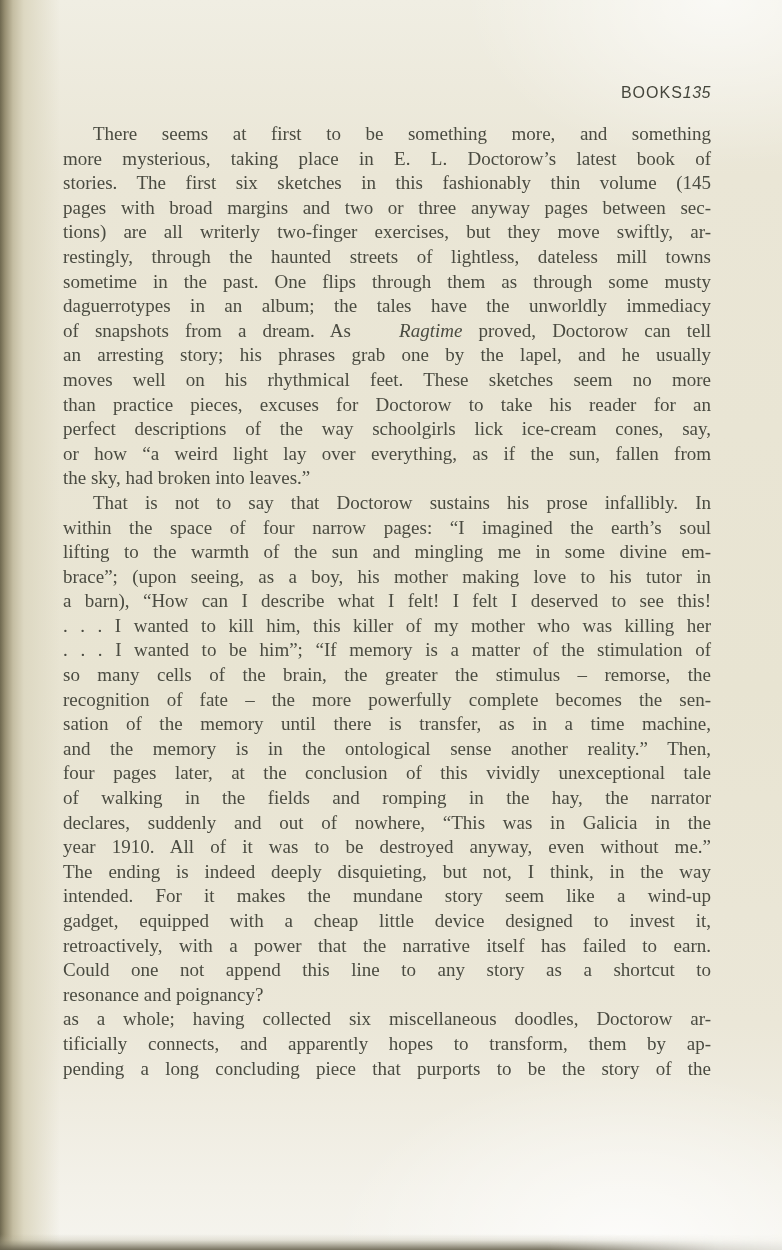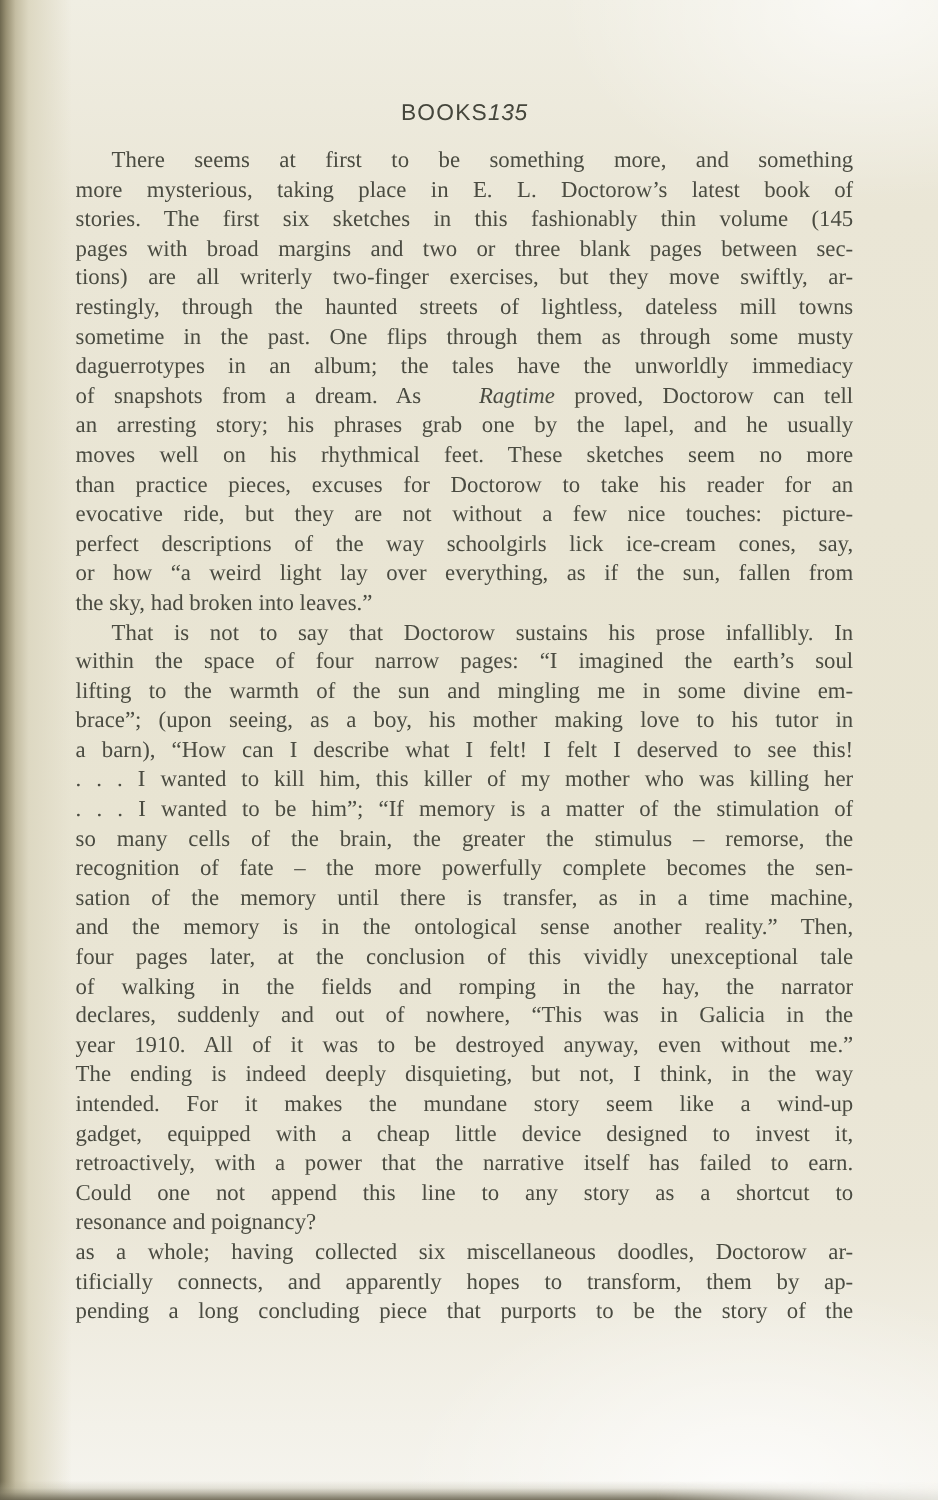--- a/index.html
+++ b/index.html
@@ -38,10 +38,10 @@
     right: 71px;
     top: 84px;
     display: flex;
-    justify-content: center;
+    justify-content: flex-end;
     align-items: baseline;
     font-family: "Liberation Sans", sans-serif;
-    font-size: 19px;
+    font-size: 16px;
     color: #45463c;
     letter-spacing: 1px;
   }

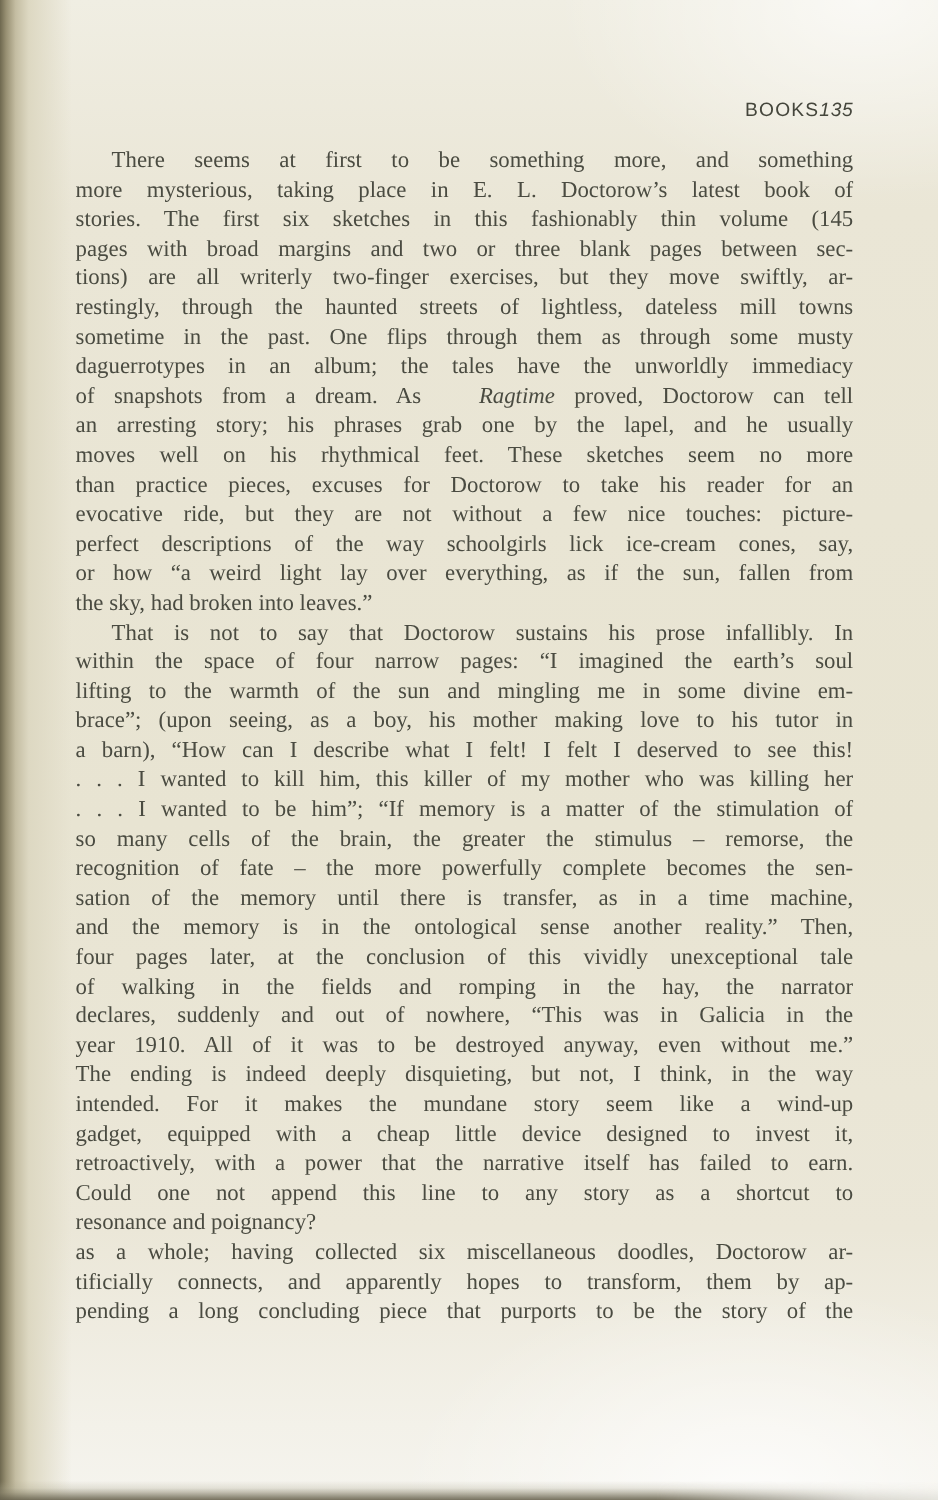--- a/index.html
+++ b/index.html
@@ -80,7 +80,7 @@
         <div class="line indent"><span>There seems at first to be something more, and something</span></div>
         <div class="line"><span>more mysterious, taking place in E. L. Doctorow’s latest book of</span></div>
         <div class="line"><span>stories. The first six sketches in this fashionably thin volume (145</span></div>
-        <div class="line"><span>pages with broad margins and two or three blank pages between sec-</span></div>
+        <div class="line"><span>pages with broad margins and two or three anyway pages between sec-</span></div>
         <div class="line"><span>tions) are all writerly two-finger exercises, but they move swiftly, ar-</span></div>
         <div class="line"><span>restingly, through the haunted streets of lightless, dateless mill towns</span></div>
         <div class="line"><span>sometime in the past. One flips through them as through some musty</span></div>

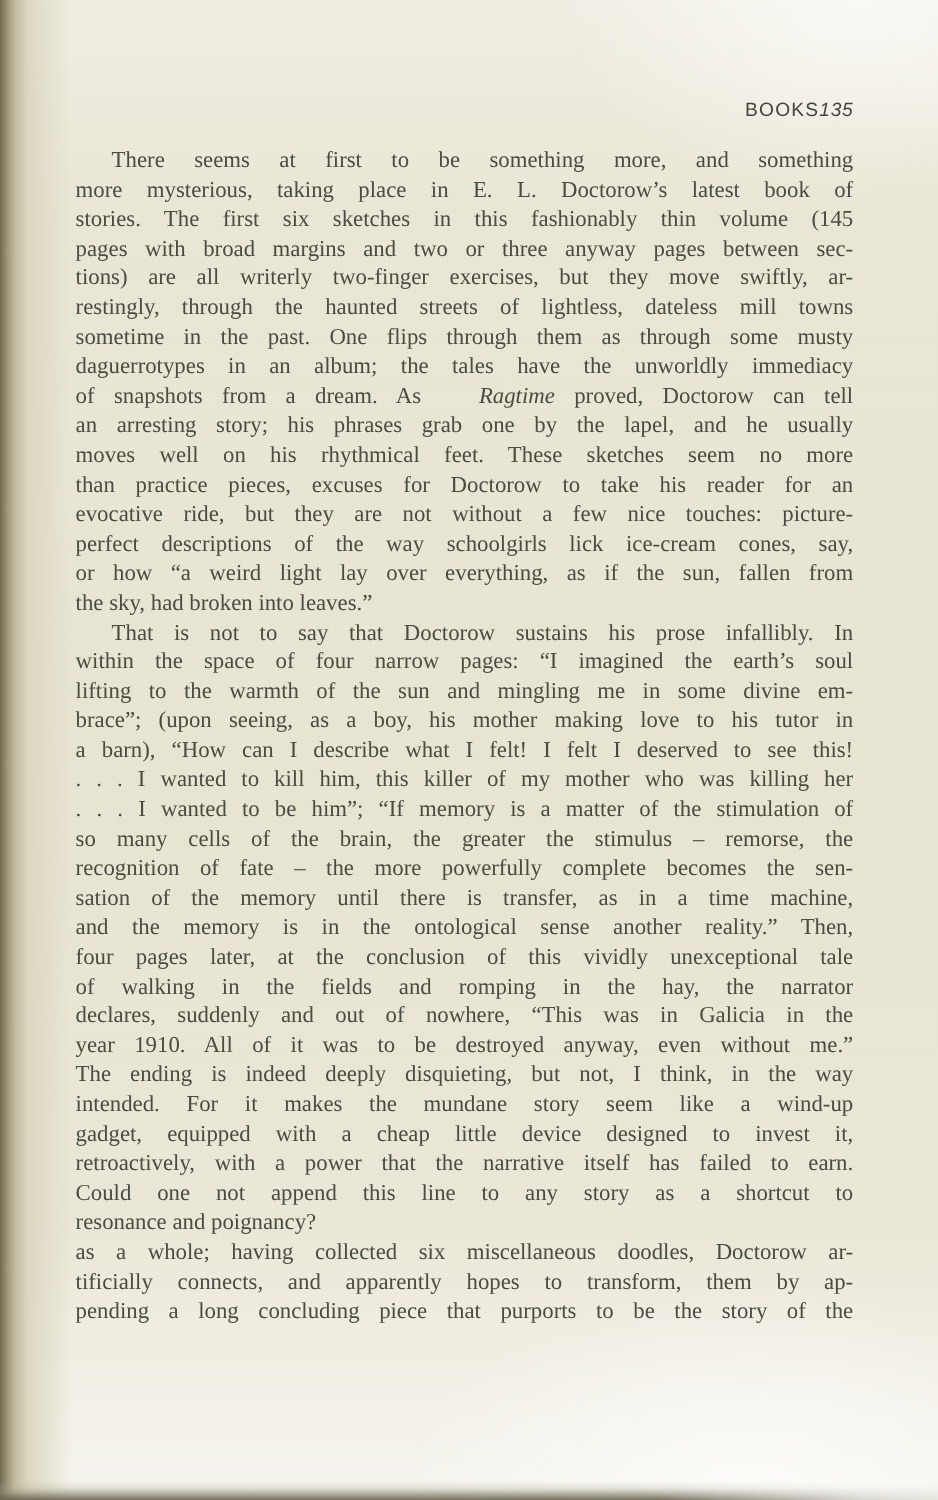--- a/index.html
+++ b/index.html
@@ -89,7 +89,6 @@
         <div class="line"><span>an arresting story; his phrases grab one by the lapel, and he usually</span></div>
         <div class="line"><span>moves well on his rhythmical feet. These sketches seem no more</span></div>
         <div class="line"><span>than practice pieces, excuses for Doctorow to take his reader for an</span></div>
-        <div class="line"><span>evocative ride, but they are not without a few nice touches: picture-</span></div>
         <div class="line"><span>perfect descriptions of the way schoolgirls lick ice-cream cones, say,</span></div>
         <div class="line"><span>or how “a weird light lay over everything, as if the sun, fallen from</span></div>
         <div class="line last"><span>the sky, had broken into leaves.”</span></div>

